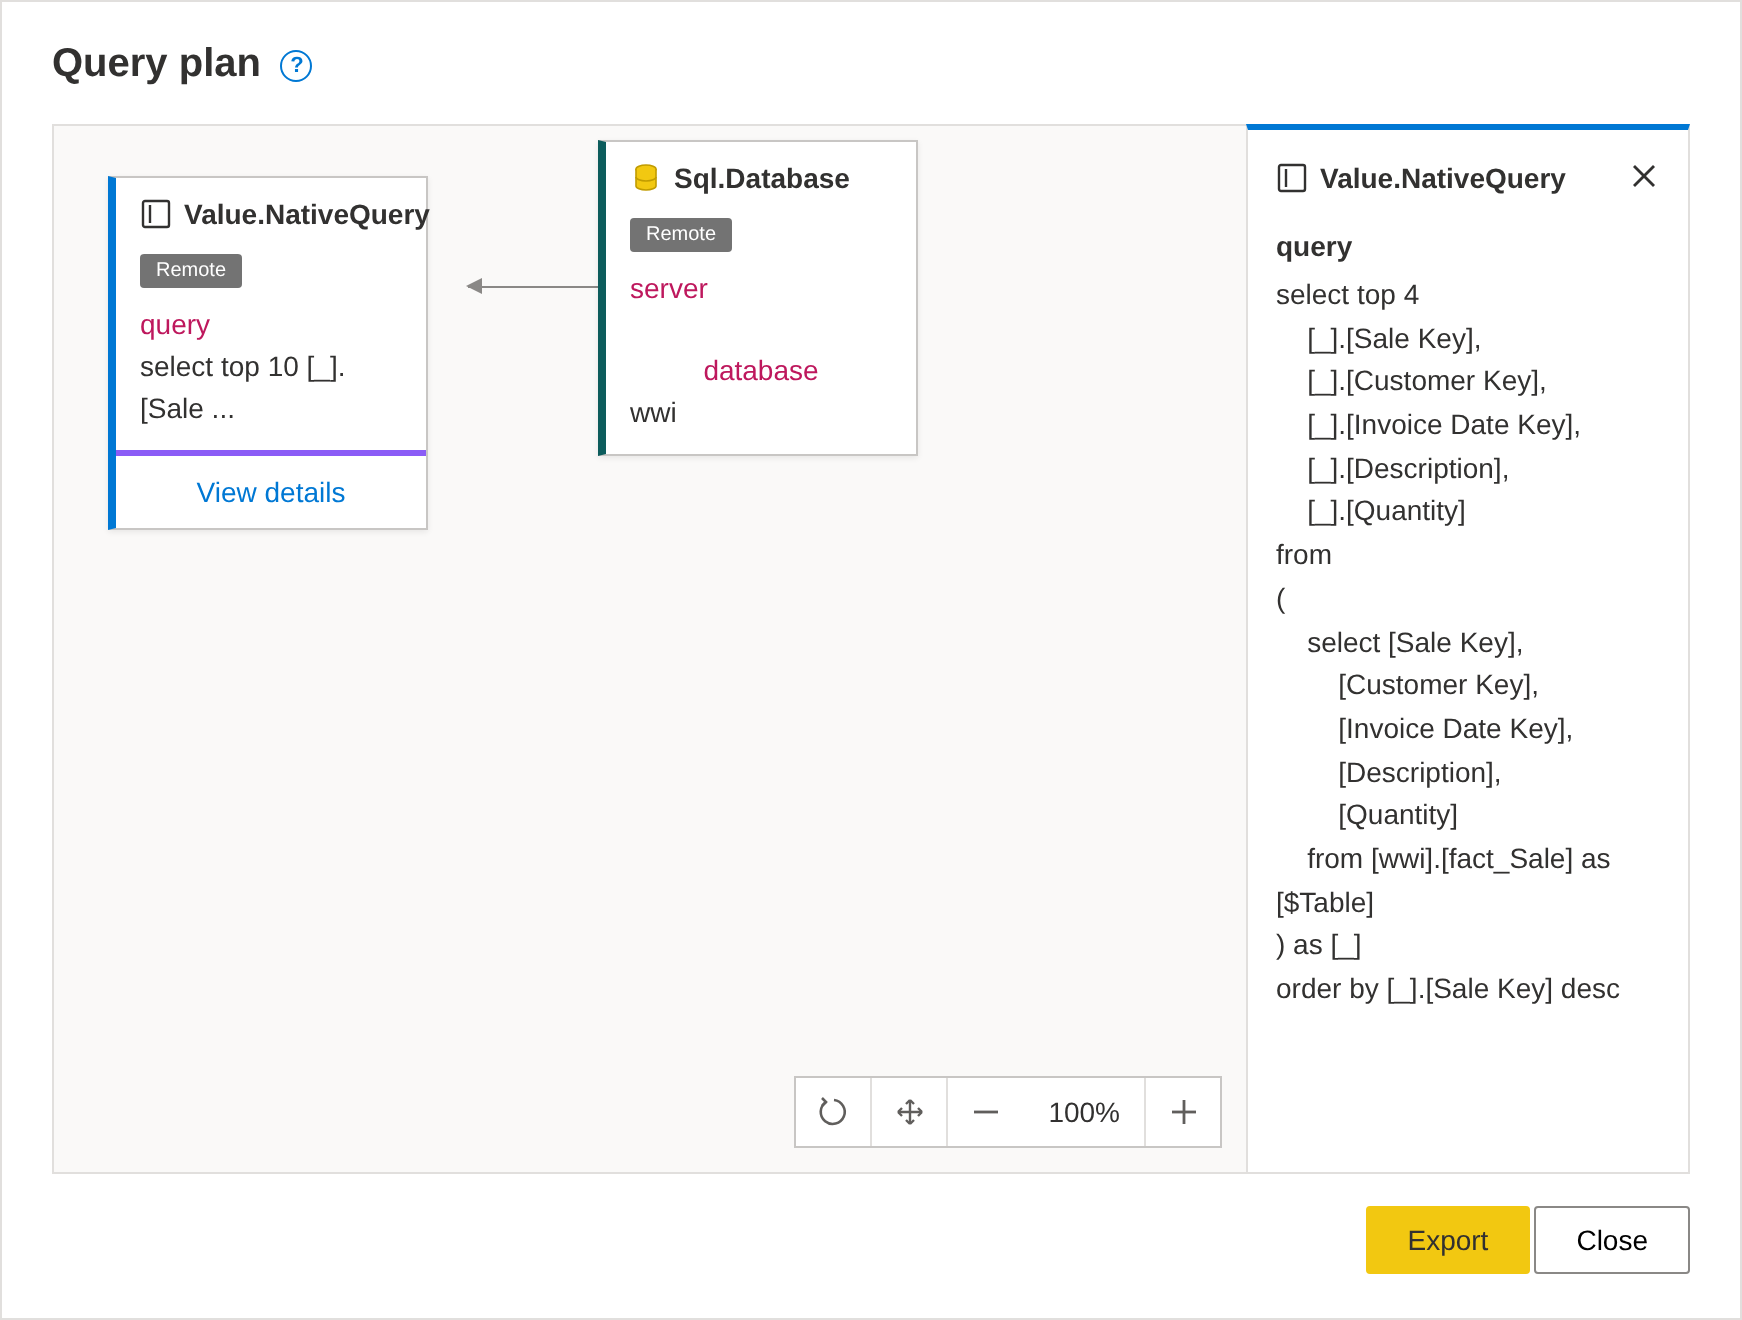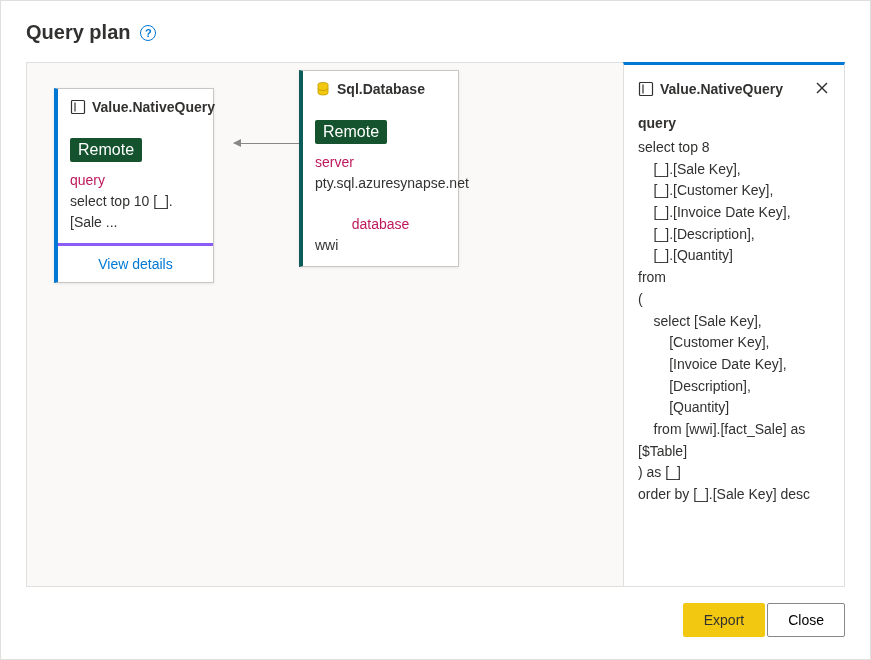--- a/index.html
+++ b/index.html
@@ -107,12 +107,12 @@
     }
     .badge {
       display: inline-block;
-      background: #14532d;
+      background: #737373;
       color: #fff;
-      font-size: 16px;
+      font-size: 10px;
       padding: 3px 8px;
       border-radius: 2px;
-      margin: 17px 12px 8px;
+      margin: 6px 12px 8px;
     }
     .node-body {
       padding: 0 12px 10px;

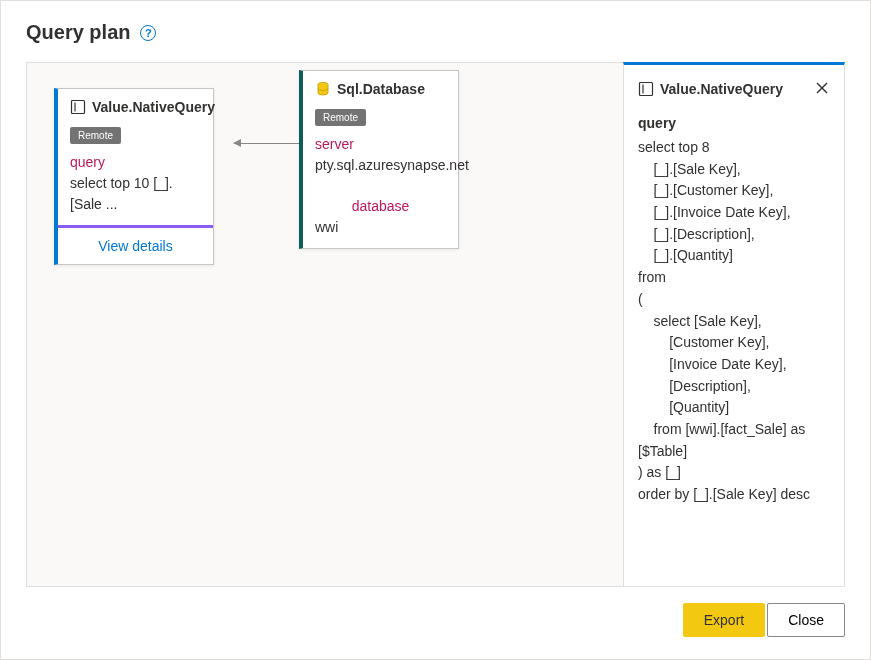--- a/index.html
+++ b/index.html
@@ -272,7 +272,7 @@
       </span>
     </div>
     <div class="detail-label">query</div>
-    <div class="detail-query">select top 8
+    <div class="detail-query">select top 4
     [_].[Sale Key],
     [_].[Customer Key],
     [_].[Invoice Date Key],

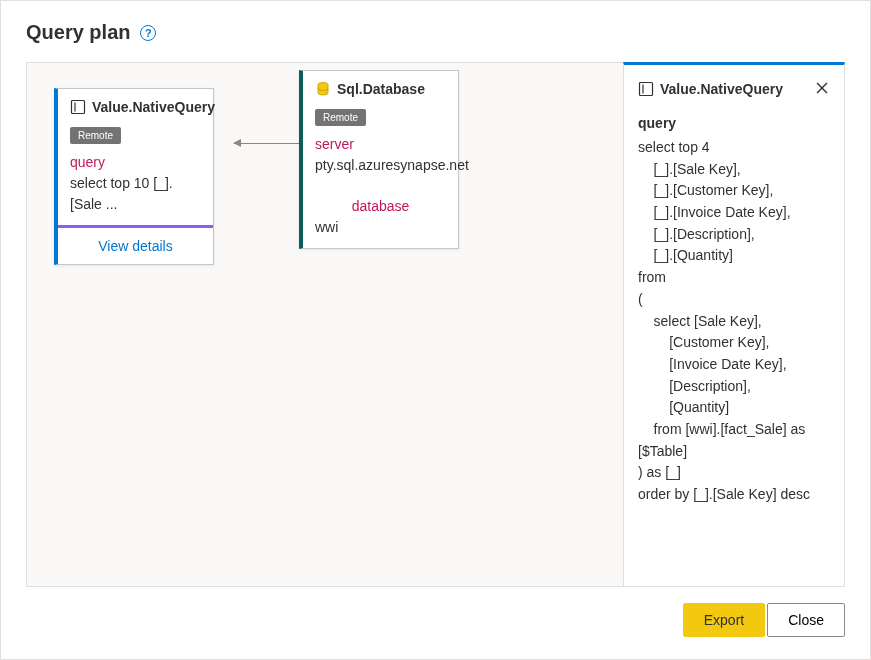--- a/index.html
+++ b/index.html
@@ -245,7 +245,6 @@
       <span class="badge">Remote</span>
       <div class="node-body">
         <div class="lbl">server</div>
-        <div>pty.sql.azuresynapse.net</div>
         <div class="lbl" style="margin-top:20px;text-align:center;">database</div>
         <div>wwi</div>
       </div>

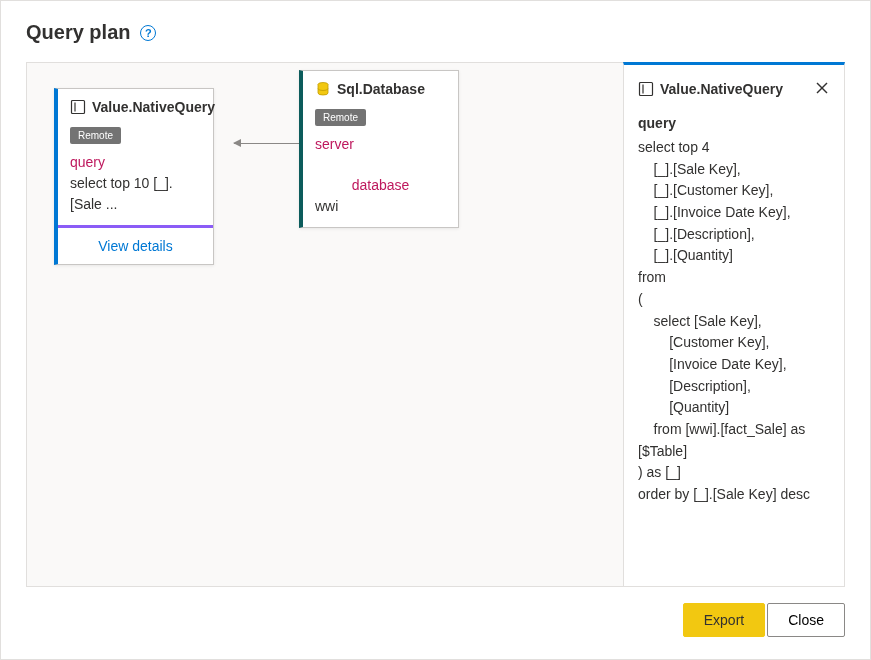--- a/index.html
+++ b/index.html
@@ -250,6 +250,32 @@
       </div>
     </div>
 
+    <div class="zoom-bar">
+      <span class="zb-btn">
+        <svg width="16" height="16" viewBox="0 0 16 16">
+            <path d="M4 3 A6 6 0 1 0 8 2" fill="none" stroke="#605e5c" stroke-width="1.3"></path>
+            <path d="M2 1 L4 3 L2 5" fill="none" stroke="#605e5c" stroke-width="1.3"></path>
+          </svg>
+      </span>
+      <span class="zb-btn">
+        <svg width="16" height="16" viewBox="0 0 16 16">
+            <path d="M8 2 L8 14 M2 8 L14 8" stroke="#605e5c" stroke-width="1.2"></path>
+            <path d="M8 2 L6 4 M8 2 L10 4 M8 14 L6 12 M8 14 L10 12 M2 8 L4 6 M2 8 L4 10 M14 8 L12 6 M14 8 L12 10" stroke="#605e5c" stroke-width="1.2" fill="none"></path>
+          </svg>
+      </span>
+      <span class="zb-btn" style="border-right:none;">
+        <svg width="14" height="14" viewBox="0 0 14 14">
+            <line x1="1" y1="7" x2="13" y2="7" stroke="#605e5c" stroke-width="1.4"></line>
+          </svg>
+      </span>
+      <span class="zb-pct">100%</span>
+      <span class="zb-btn" style="border-left:1px solid #e1dfdd; border-right:none;">
+        <svg width="14" height="14" viewBox="0 0 14 14">
+            <line x1="1" y1="7" x2="13" y2="7" stroke="#605e5c" stroke-width="1.4"></line>
+            <line x1="7" y1="1" x2="7" y2="13" stroke="#605e5c" stroke-width="1.4"></line>
+          </svg>
+      </span>
+    </div>
   </div>
 
   <div class="detail-panel">

